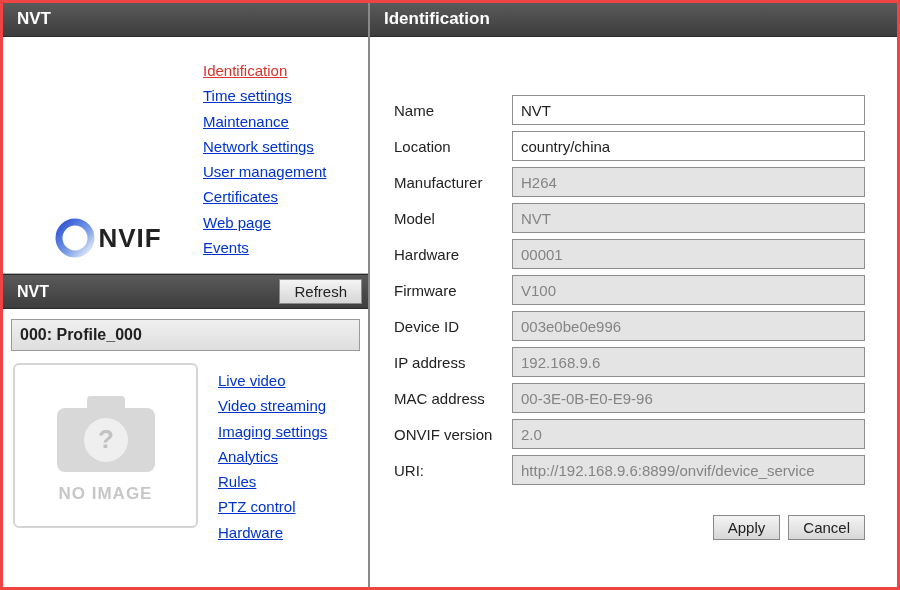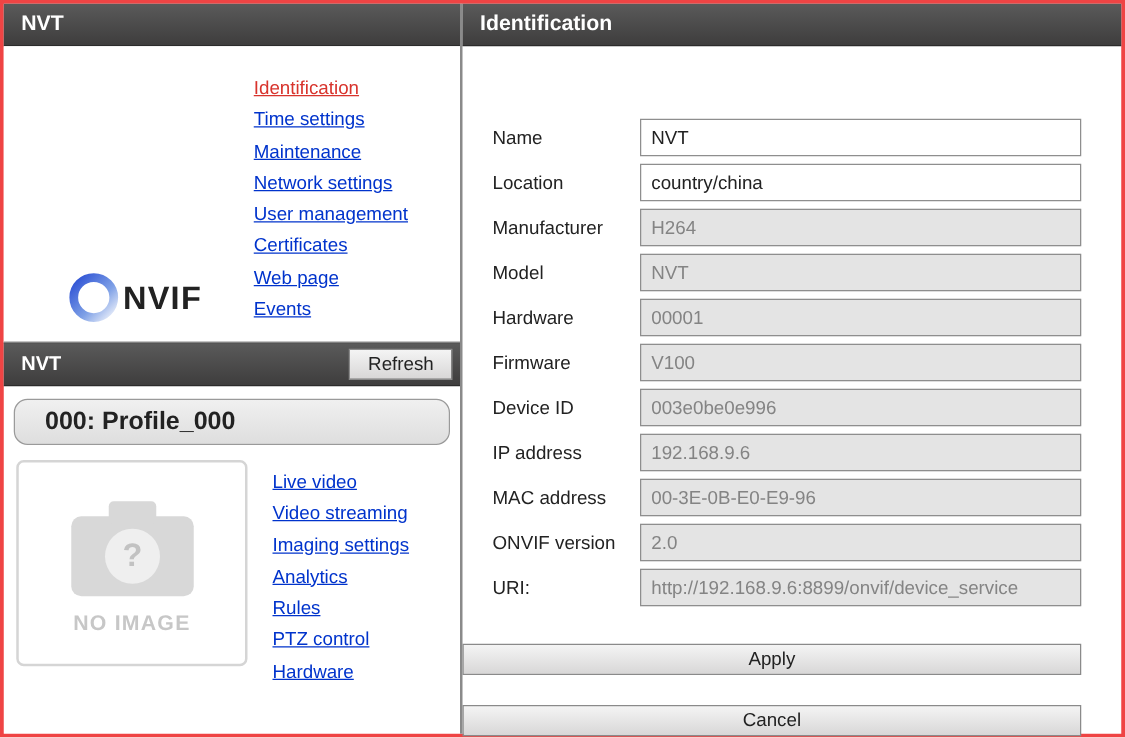--- a/index.html
+++ b/index.html
@@ -92,10 +92,10 @@
   .profile-row {
     border:1px solid #9a9a9a;
     background:linear-gradient(#f0f0f0,#dedede);
-    padding:6px 24px;
+    padding:6px 8px;
     font-weight:bold;
-    font-size:20px;
-    border-radius:11px;
+    font-size:16px;
+    border-radius:0;
     cursor:pointer;
   }
   .lower {

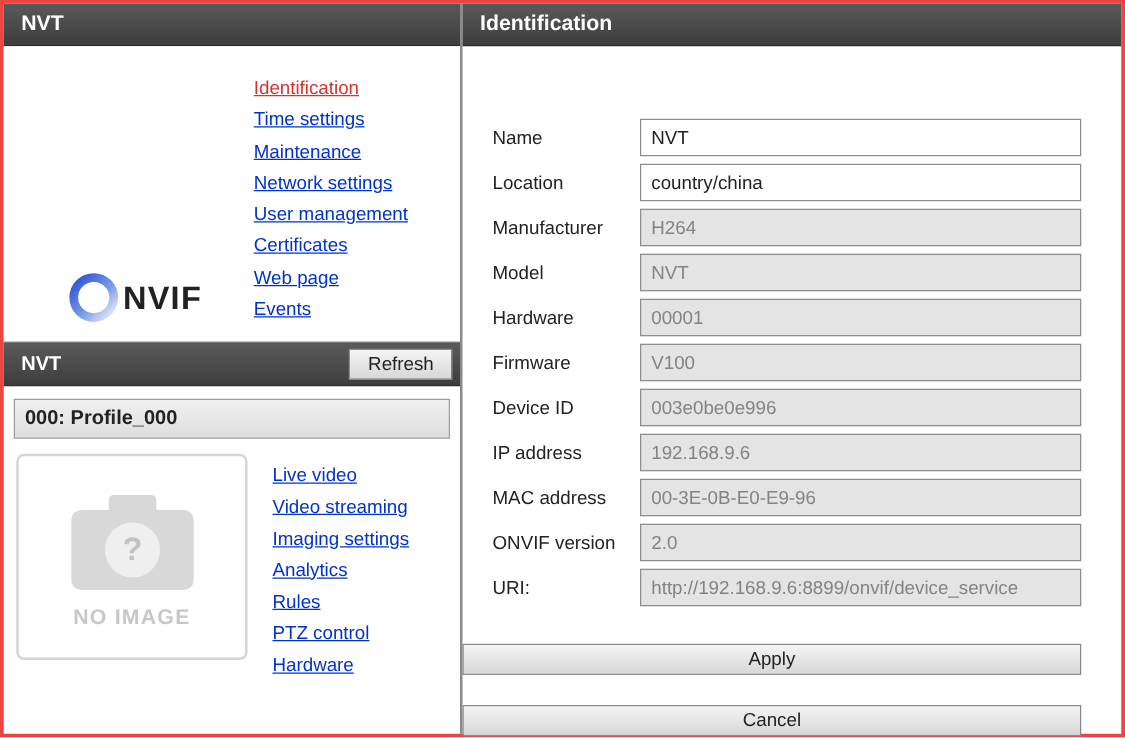--- a/index.html
+++ b/index.html
@@ -149,9 +149,8 @@
   .btn-row {
     display:flex;
     justify-content:flex-end;
-    gap:24px;
+    gap:8px;
     padding:14px 32px 0 0;
-    flex-direction:column;
   }
 
   

